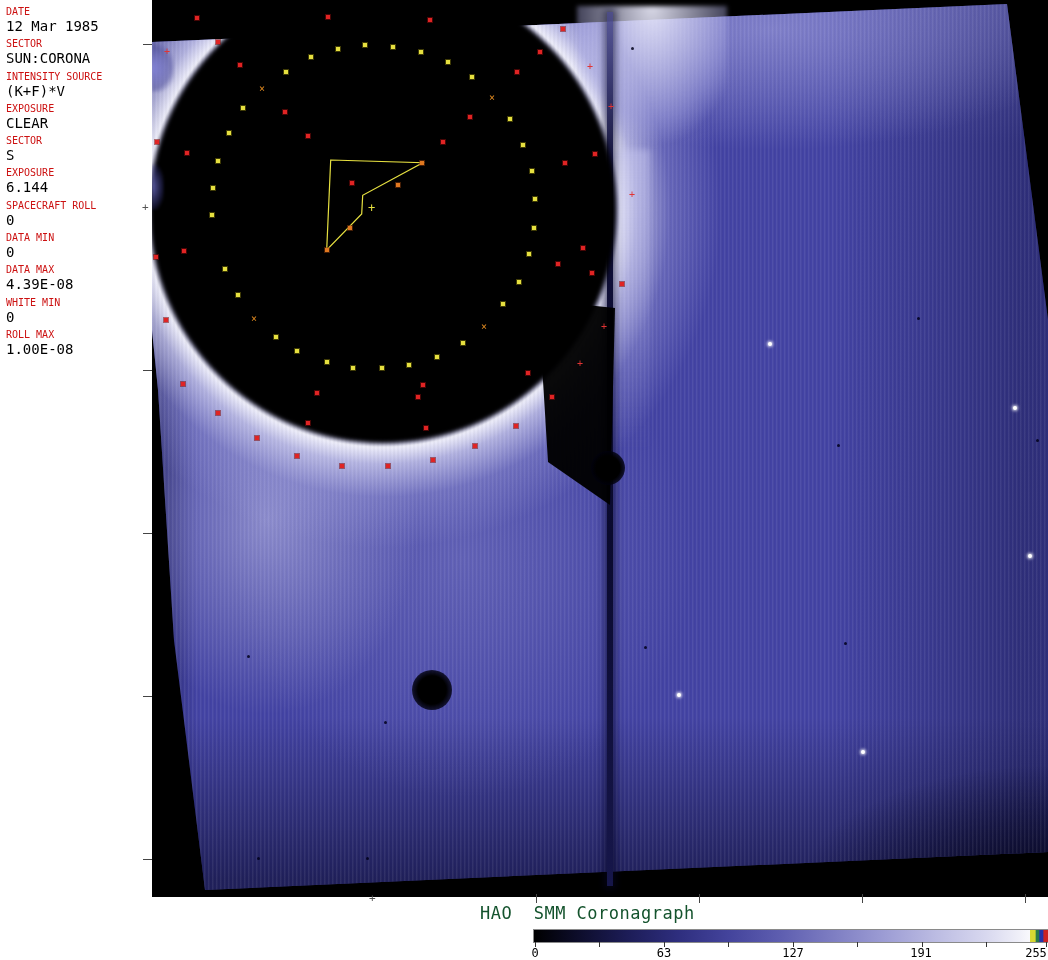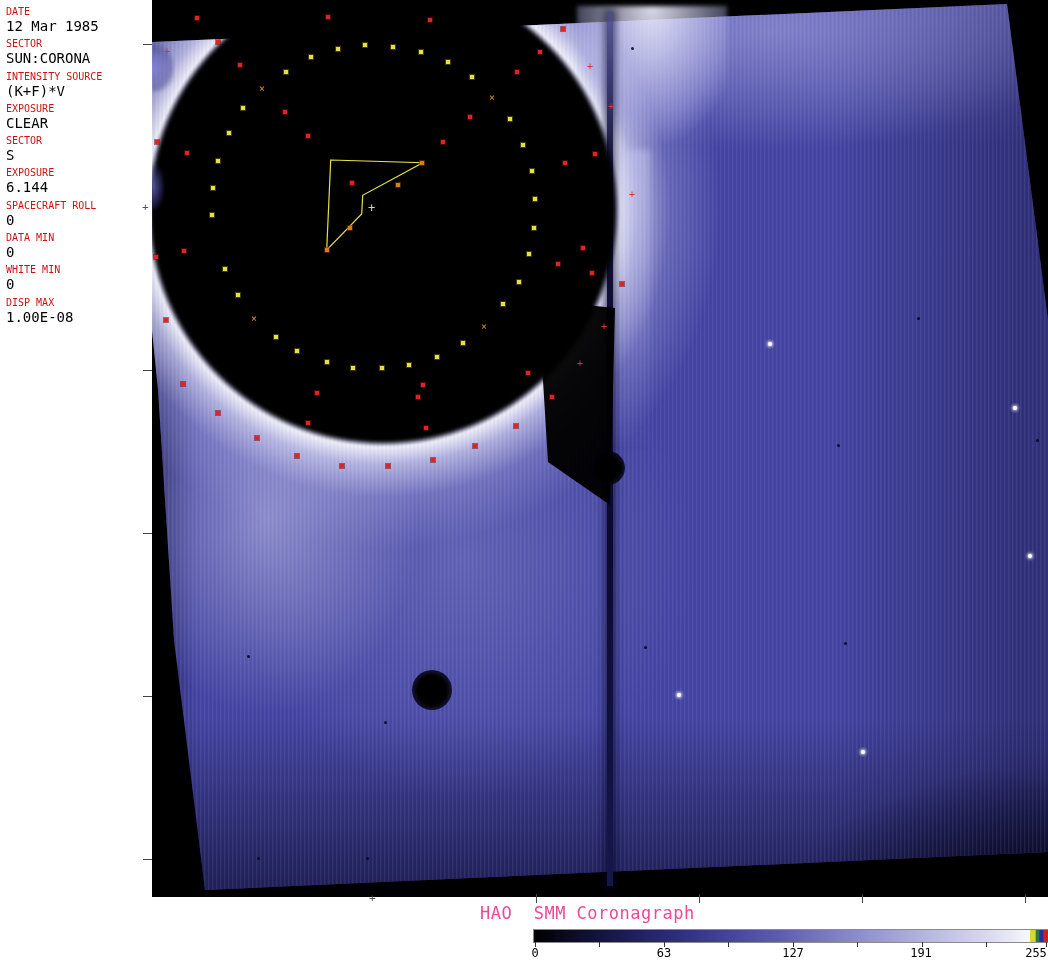--- a/index.html
+++ b/index.html
@@ -115,6 +115,10 @@
       <div class="field">
         <span class="flabel">DATA MIN</span>
         <span class="fvalue">0</span>
+      </div>
+      <div class="field">
+        <span class="flabel">DATA MAX</span>
+        <span class="fvalue">4.39E-08</span>
       </div>
       <div class="field">
         <span class="flabel">WHITE MIN</span>

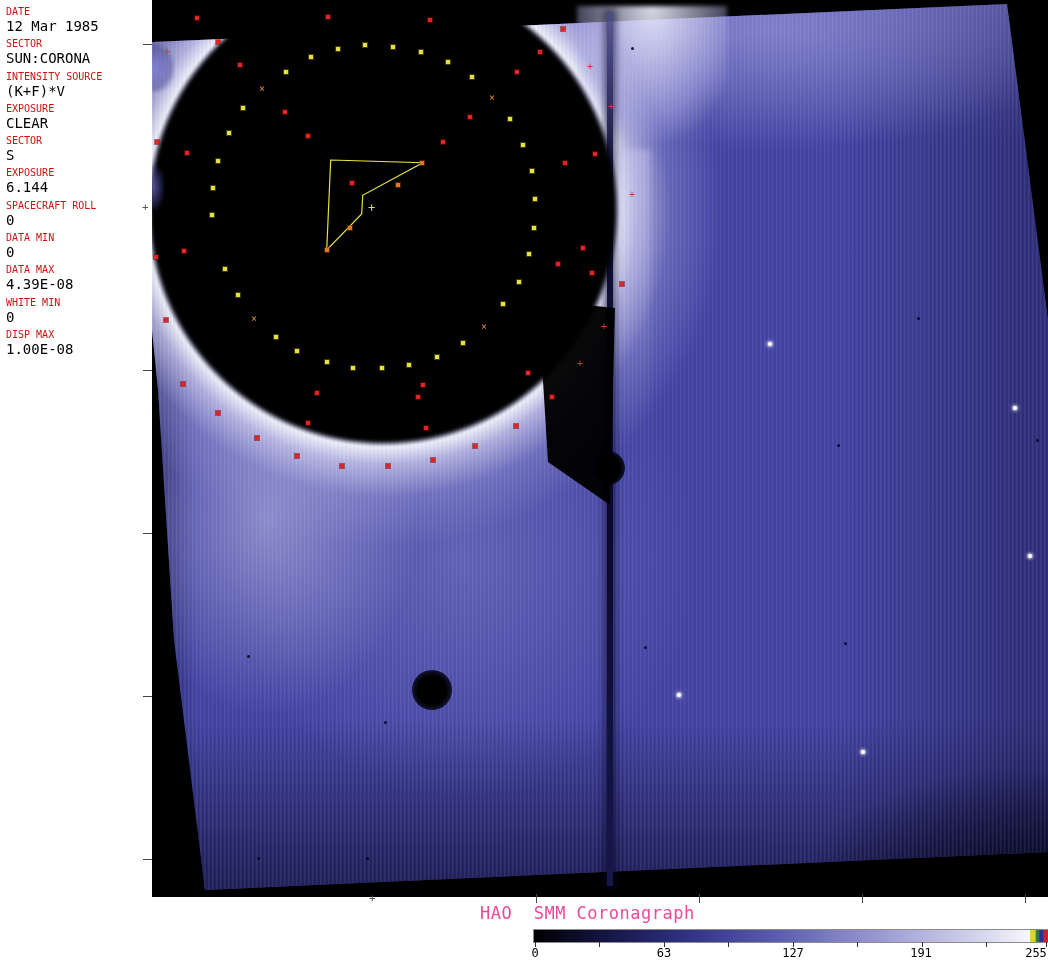--- a/index.html
+++ b/index.html
@@ -125,7 +125,7 @@
         <span class="fvalue">0</span>
       </div>
       <div class="field">
-        <span class="flabel">DISP MAX</span>
+        <span class="flabel">ROLL MAX</span>
         <span class="fvalue">1.00E-08</span>
       </div>
     </div>

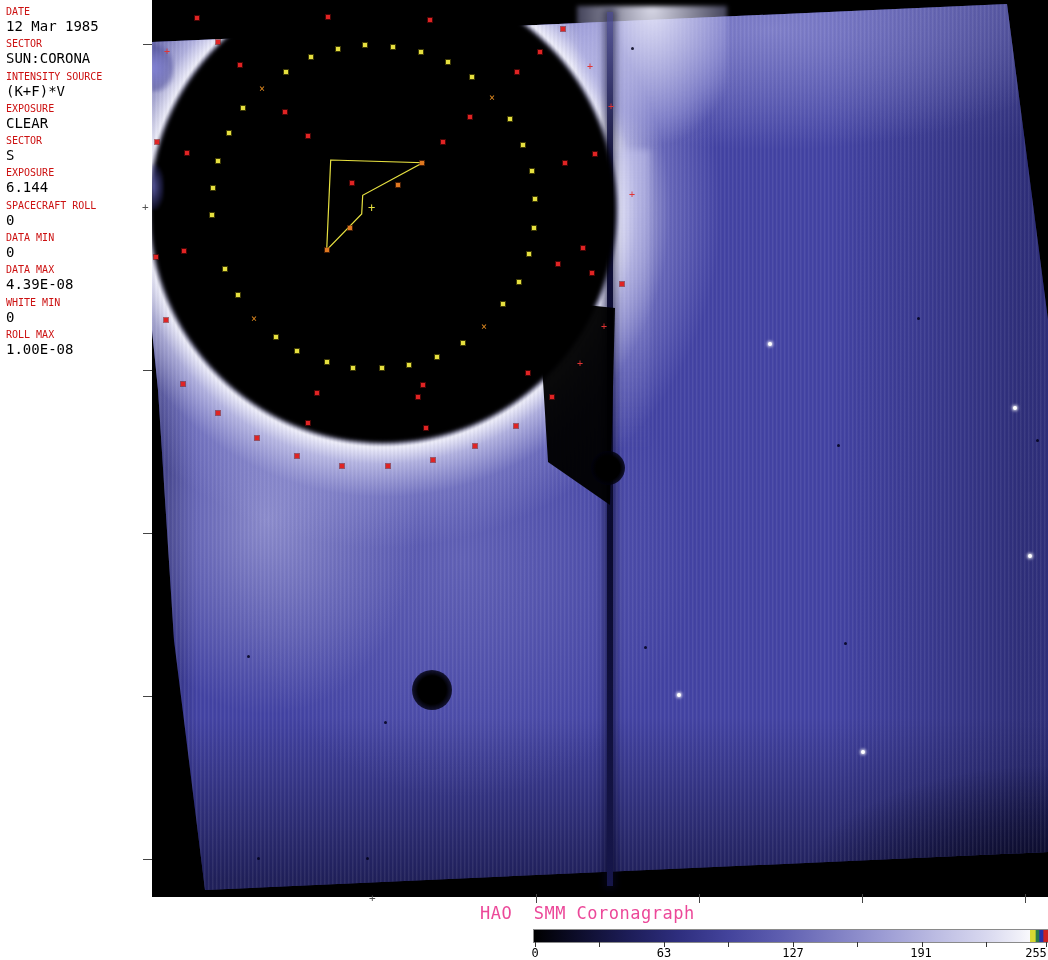--- a/index.html
+++ b/index.html
@@ -67,7 +67,7 @@
   .tick-cross{position:absolute;color:#555;font-size:11px;line-height:11px;font-family:"DejaVu Sans Mono",monospace;}
   
   #footer{position:absolute;left:0;top:897px;width:1048px;height:63px;background:#ffffff;z-index:3;}
-  #title{position:absolute;left:480px;top:903px;font-size:17px;letter-spacing:0.5px;color:#ec4899;z-index:4;white-space:pre;}
+  #title{position:absolute;left:480px;top:903px;font-size:17px;letter-spacing:0.5px;color:#14532d;z-index:4;white-space:pre;}
   #colorbar{position:absolute;left:533px;top:929px;width:514px;height:12px;z-index:4;
     border:1px solid #8a8a8a;
     background:linear-gradient(90deg,

